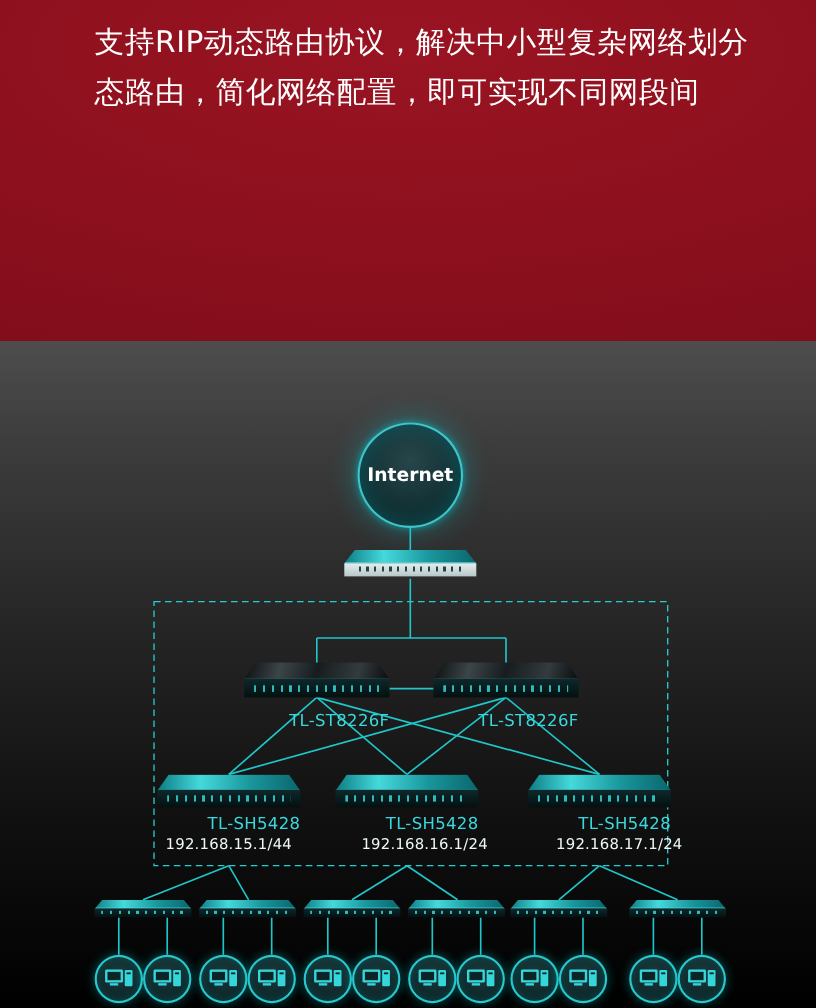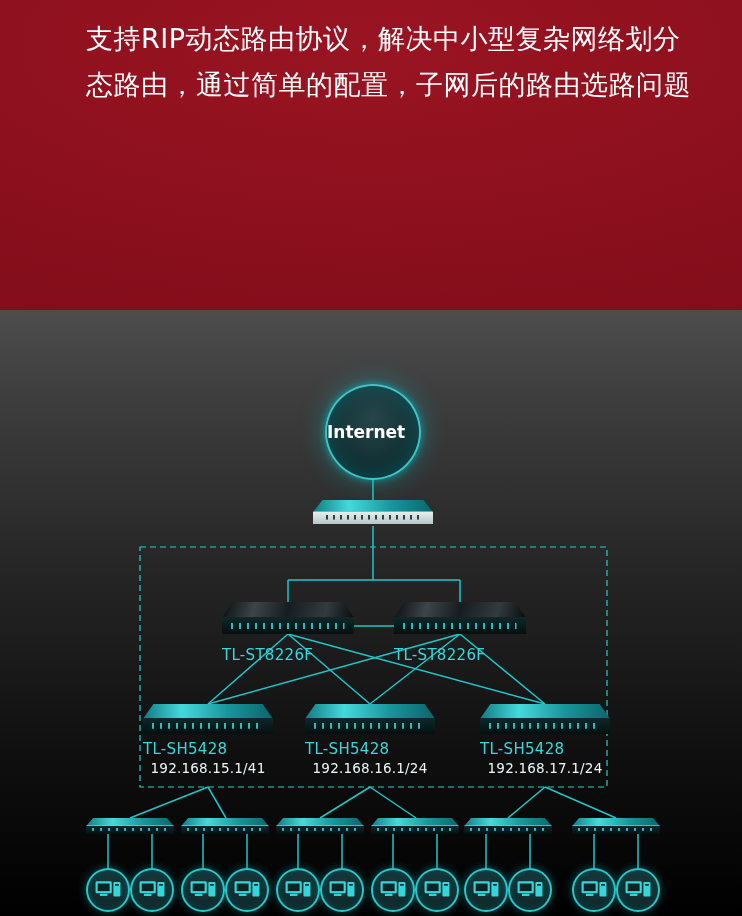--- a/index.html
+++ b/index.html
@@ -86,7 +86,7 @@
   <section class="banner">
     <div class="banner-text">
       <div class="tline">支持RIP动态路由协议，解决中小型复杂网络划分</div>
-      <div class="tline">态路由，通过简单的配置，子网后的路由选路问题</div>
+      <div class="tline">态路由，简化网络配置，即可实现不同网段间</div>
     </div>
   </section>
 

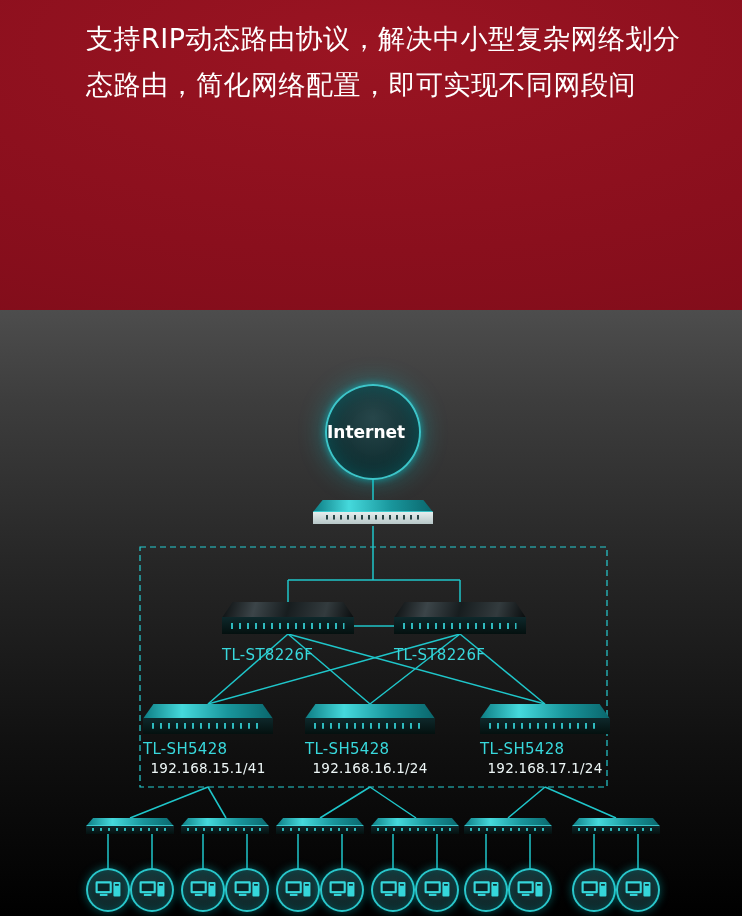--- a/index.html
+++ b/index.html
@@ -34,7 +34,7 @@
     background: radial-gradient(circle at 50% 35%, #27464a 0%, #123033 60%, #0a2224 100%);
     box-shadow: 0 0 26px rgba(0,205,215,.40), 0 0 7px rgba(0,205,215,.55),
                 inset 0 0 20px rgba(0,190,200,.28);
-    display:flex; align-items:center; justify-content:flex-start;
+    display:flex; align-items:center; justify-content:center;
     color:#ffffff; font-weight:bold; font-size:17px;
   }
 

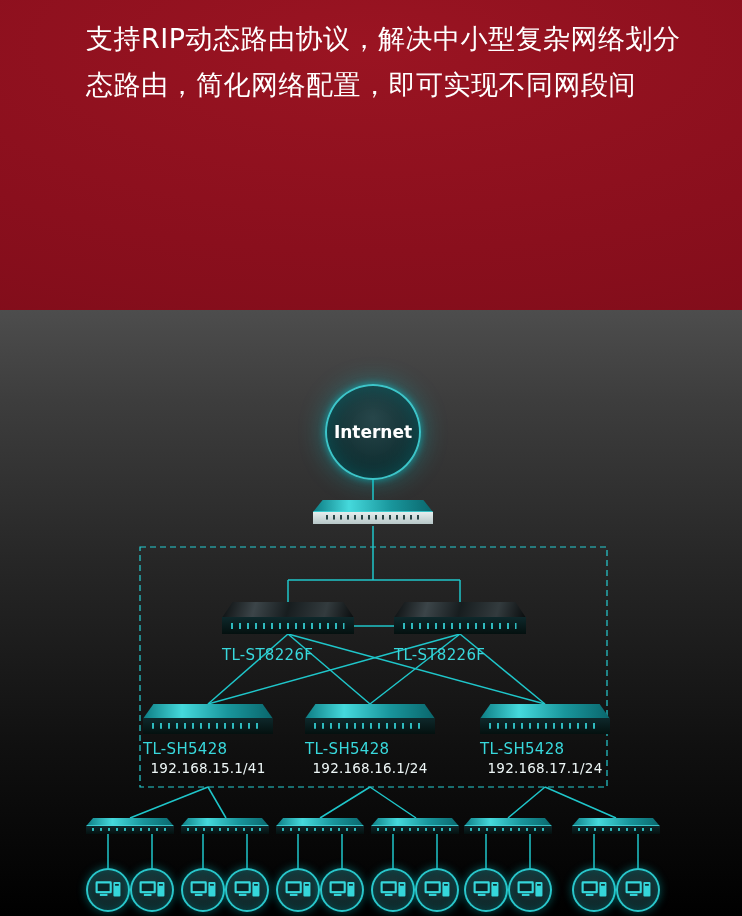--- a/index.html
+++ b/index.html
@@ -61,7 +61,7 @@
   }
 
   .dev-label {
-    position:absolute; text-align:left; color:#38d8dc; font-size:15px;
+    position:absolute; text-align:right; color:#38d8dc; font-size:15px;
     letter-spacing:0.3px;
   }
   .ip-label {

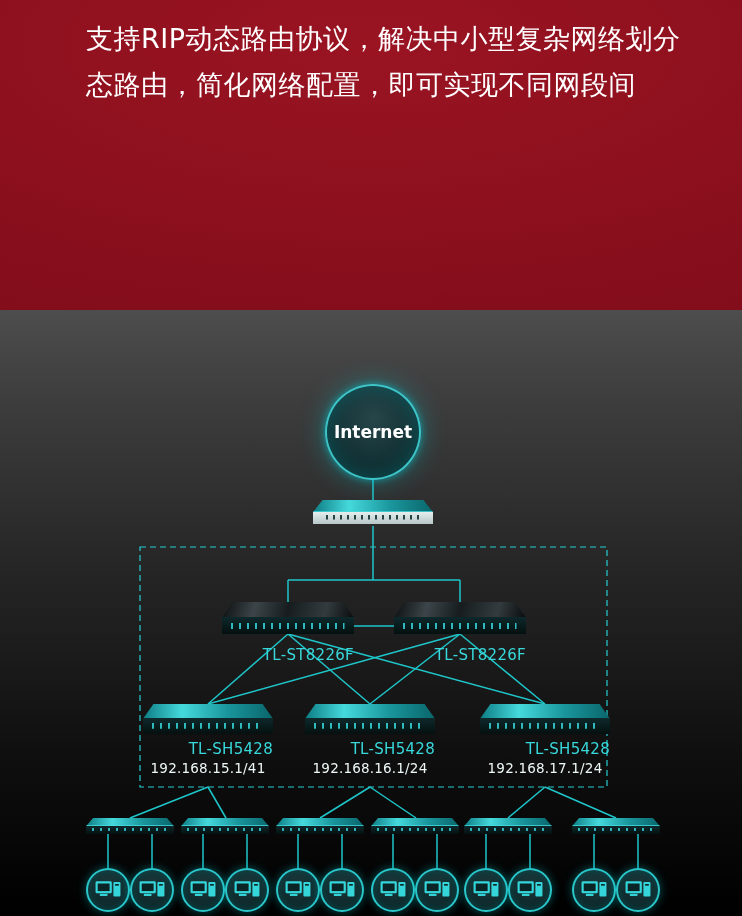--- a/index.html
+++ b/index.html
@@ -149,7 +149,7 @@
     <div class="device teal" style="left:480px;top:394px;width:130px;height:30px"></div>
 
     <div class="dev-label" style="left:143px;top:430px;width:130px">TL-SH5428</div>
-    <div class="ip-label" style="left:133px;top:450px;width:150px">192.168.15.1/41</div>
+    <div class="ip-label" style="left:133px;top:450px;width:150px">192.168.15.1/44</div>
     <div class="dev-label" style="left:305px;top:430px;width:130px">TL-SH5428</div>
     <div class="ip-label" style="left:295px;top:450px;width:150px">192.168.16.1/24</div>
     <div class="dev-label" style="left:480px;top:430px;width:130px">TL-SH5428</div>

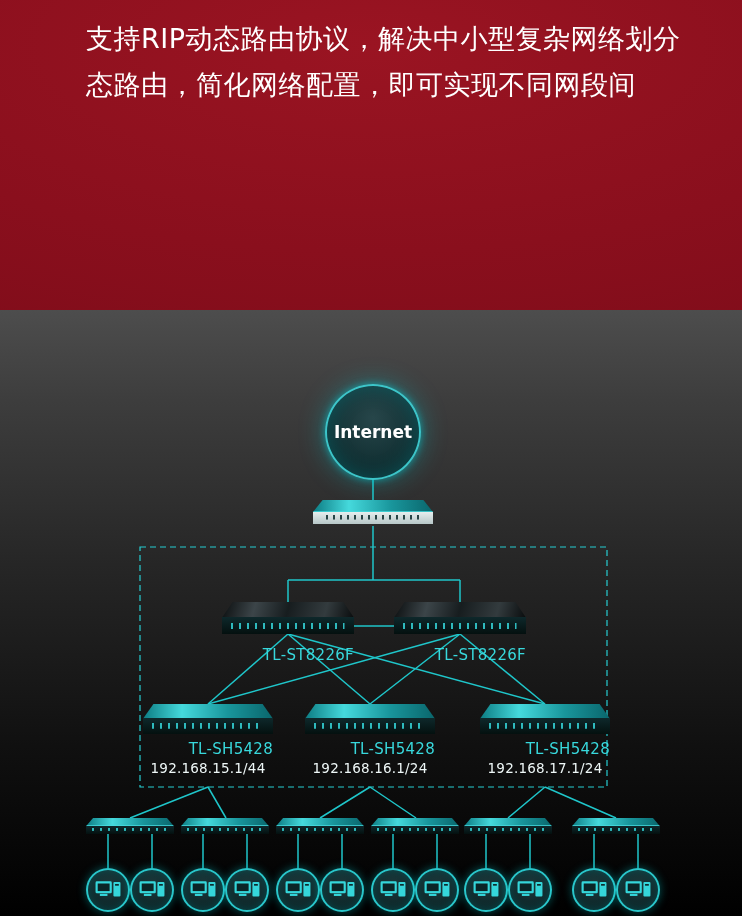--- a/index.html
+++ b/index.html
@@ -151,7 +151,7 @@
     <div class="dev-label" style="left:143px;top:430px;width:130px">TL-SH5428</div>
     <div class="ip-label" style="left:133px;top:450px;width:150px">192.168.15.1/44</div>
     <div class="dev-label" style="left:305px;top:430px;width:130px">TL-SH5428</div>
-    <div class="ip-label" style="left:295px;top:450px;width:150px">192.168.16.1/24</div>
+    <div class="ip-label" style="left:311px;top:450px;width:150px">192.168.16.1/24</div>
     <div class="dev-label" style="left:480px;top:430px;width:130px">TL-SH5428</div>
     <div class="ip-label" style="left:470px;top:450px;width:150px">192.168.17.1/24</div>
 

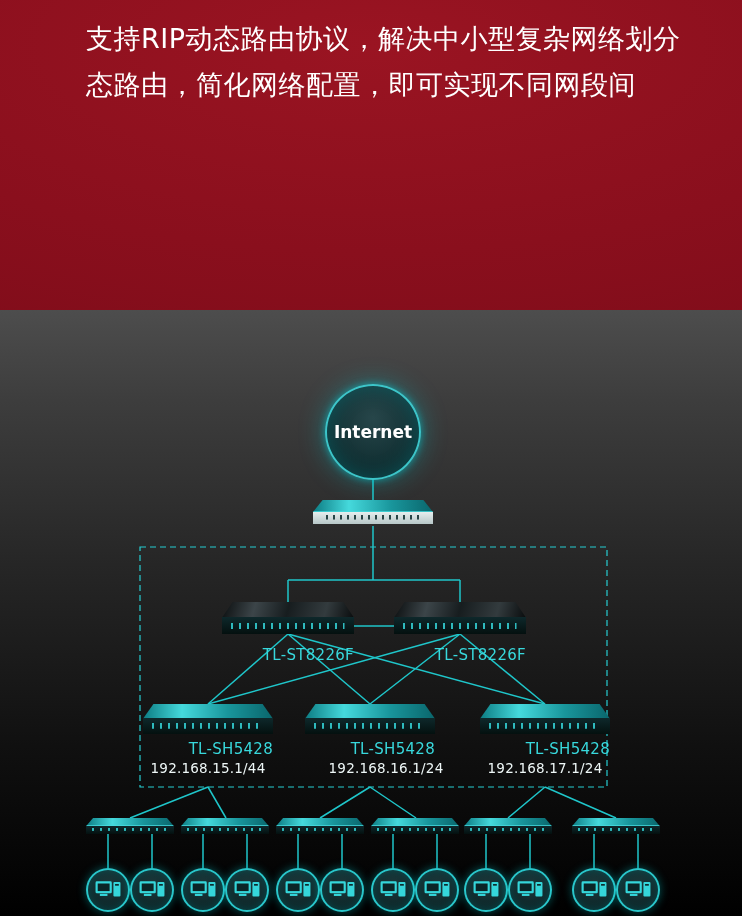--- a/index.html
+++ b/index.html
@@ -153,7 +153,7 @@
     <div class="dev-label" style="left:305px;top:430px;width:130px">TL-SH5428</div>
     <div class="ip-label" style="left:311px;top:450px;width:150px">192.168.16.1/24</div>
     <div class="dev-label" style="left:480px;top:430px;width:130px">TL-SH5428</div>
-    <div class="ip-label" style="left:470px;top:450px;width:150px">192.168.17.1/24</div>
+    <div class="ip-label" style="left:488px;top:450px;width:150px">192.168.17.1/24</div>
 
     <div class="device teal" style="left:86px;top:508px;width:88px;height:16px"></div>
     <div class="device teal" style="left:181px;top:508px;width:88px;height:16px"></div>

